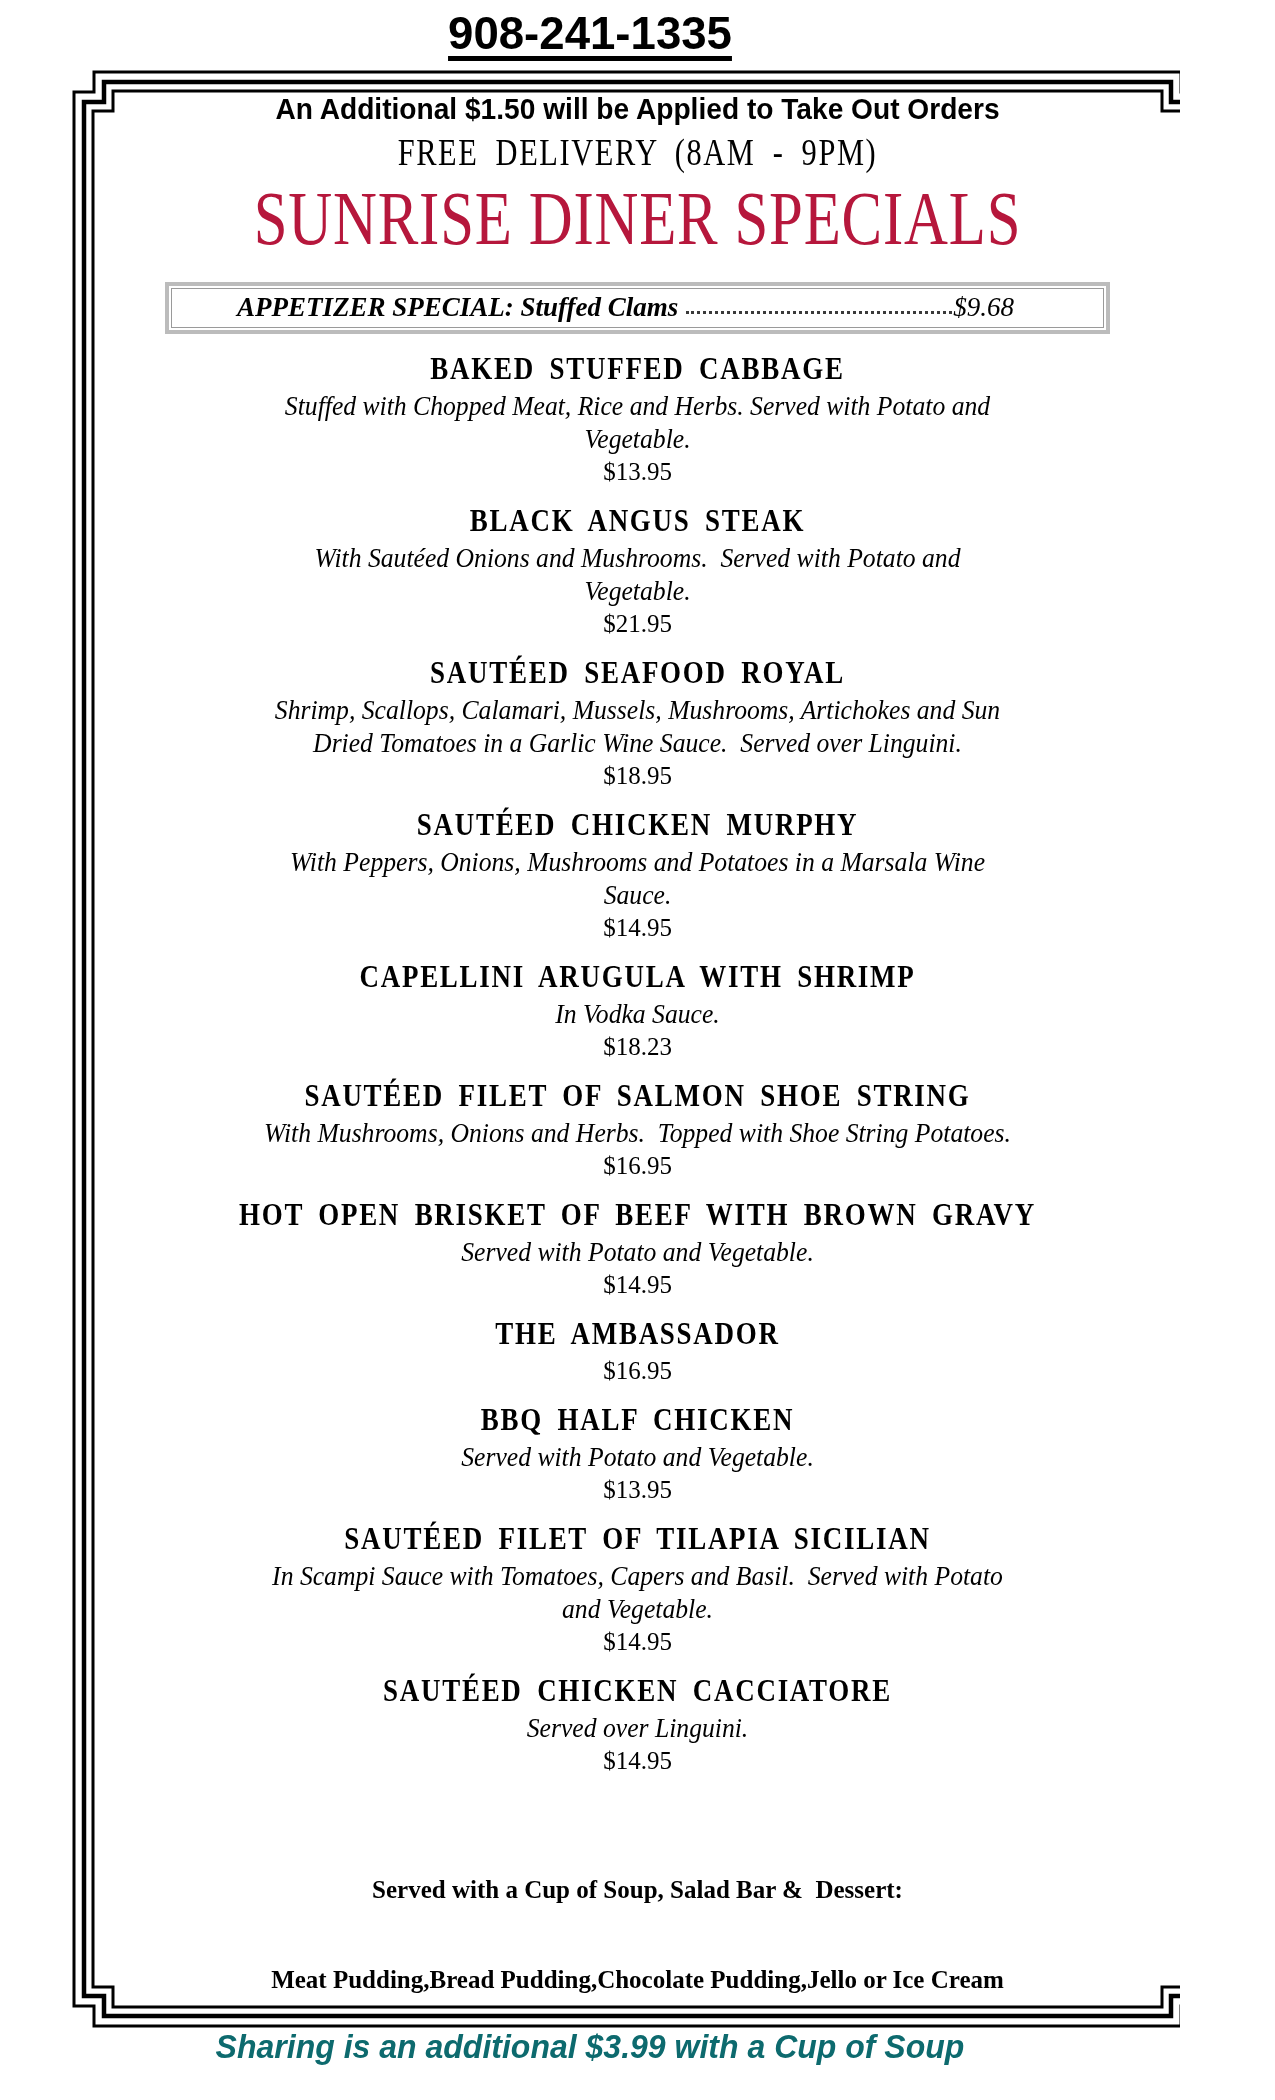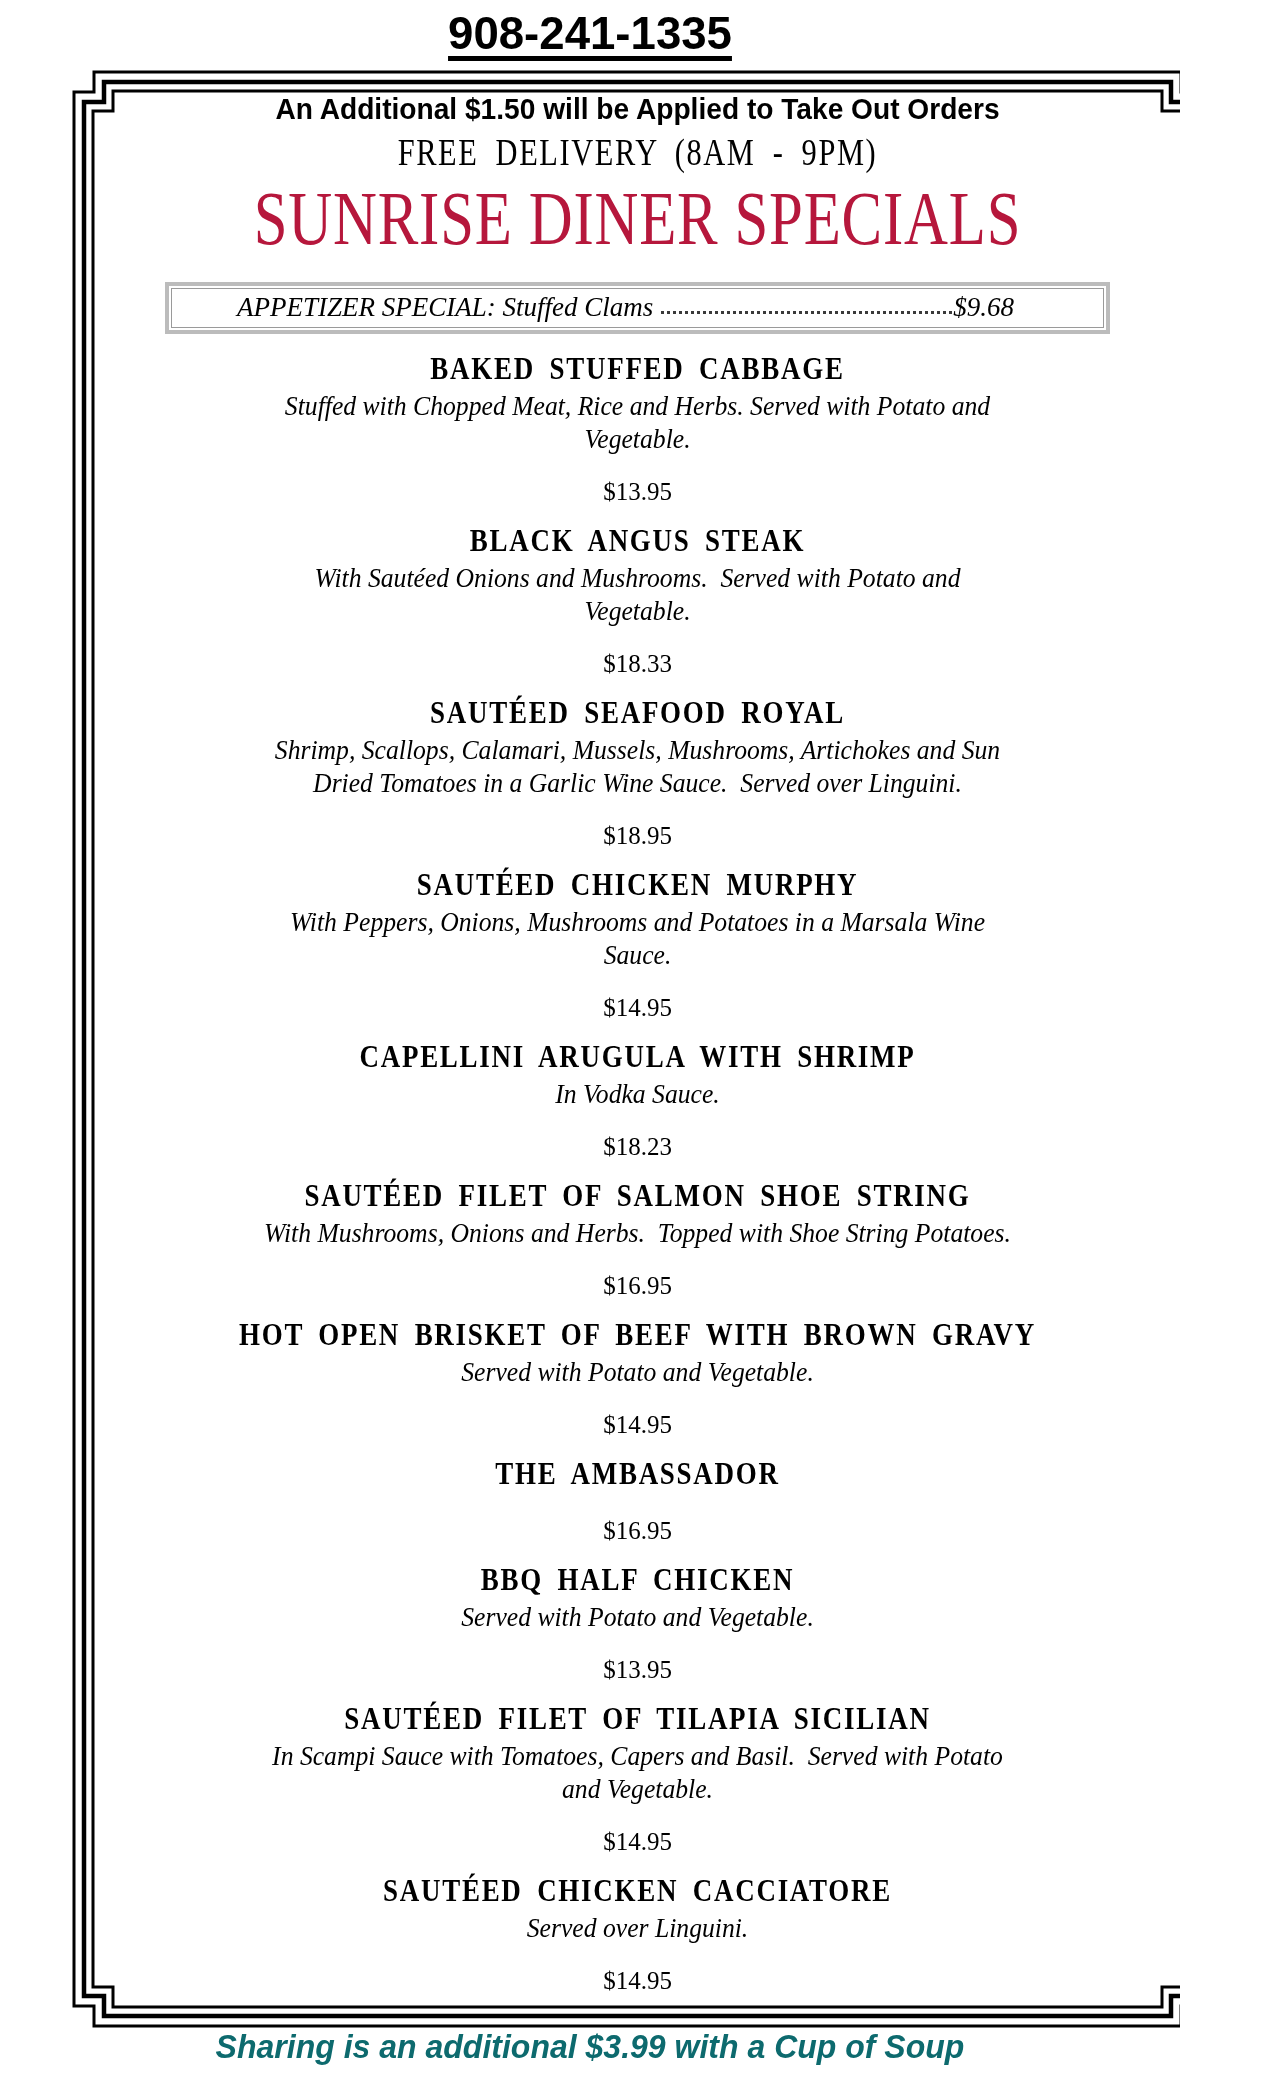--- a/index.html
+++ b/index.html
@@ -52,7 +52,7 @@
     font-style:italic; font-size:27px; line-height:32px;
     background:#ffffff;
   }
-  .app-label { white-space:pre-wrap; }
+  .app-label { white-space:pre-wrap;font-weight:bold; }
   .leader {
     flex:1; align-self:flex-end;
     border-bottom:3px dotted #3a3a3a;

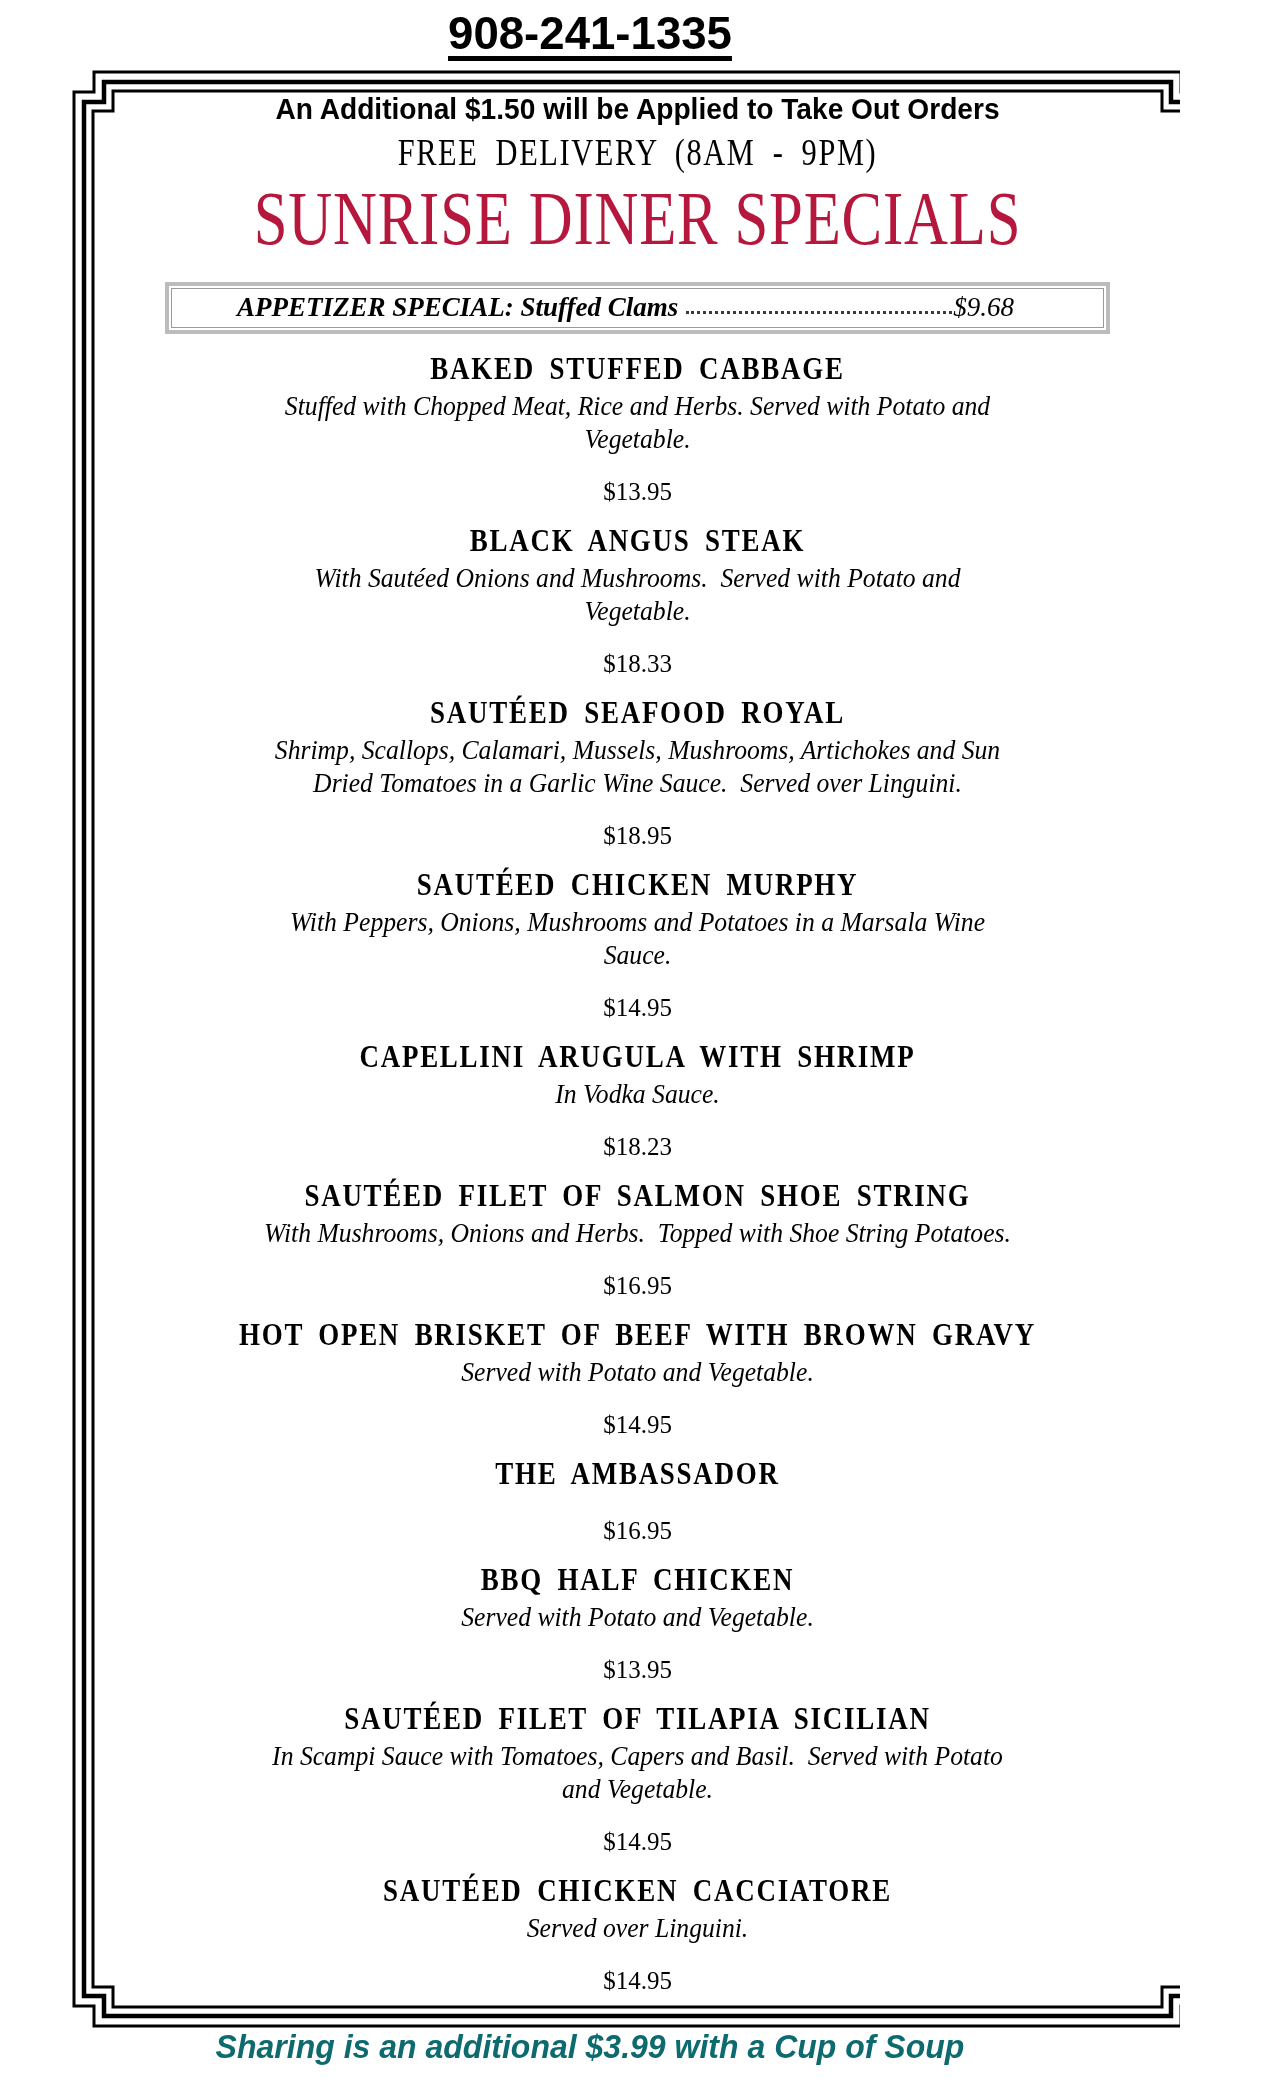--- a/index.html
+++ b/index.html
@@ -73,7 +73,7 @@
     white-space:pre-wrap;
     transform:scaleX(0.95); transform-origin:50% 50%;
   }
-  .item-price { font-size:25px; line-height:32px;margin-top:20px; }
+  .item-price { font-size:25px; line-height:32px; }
   .footer-note {
     margin-top:38px;
     font-weight:bold; font-size:25px; line-height:30px;

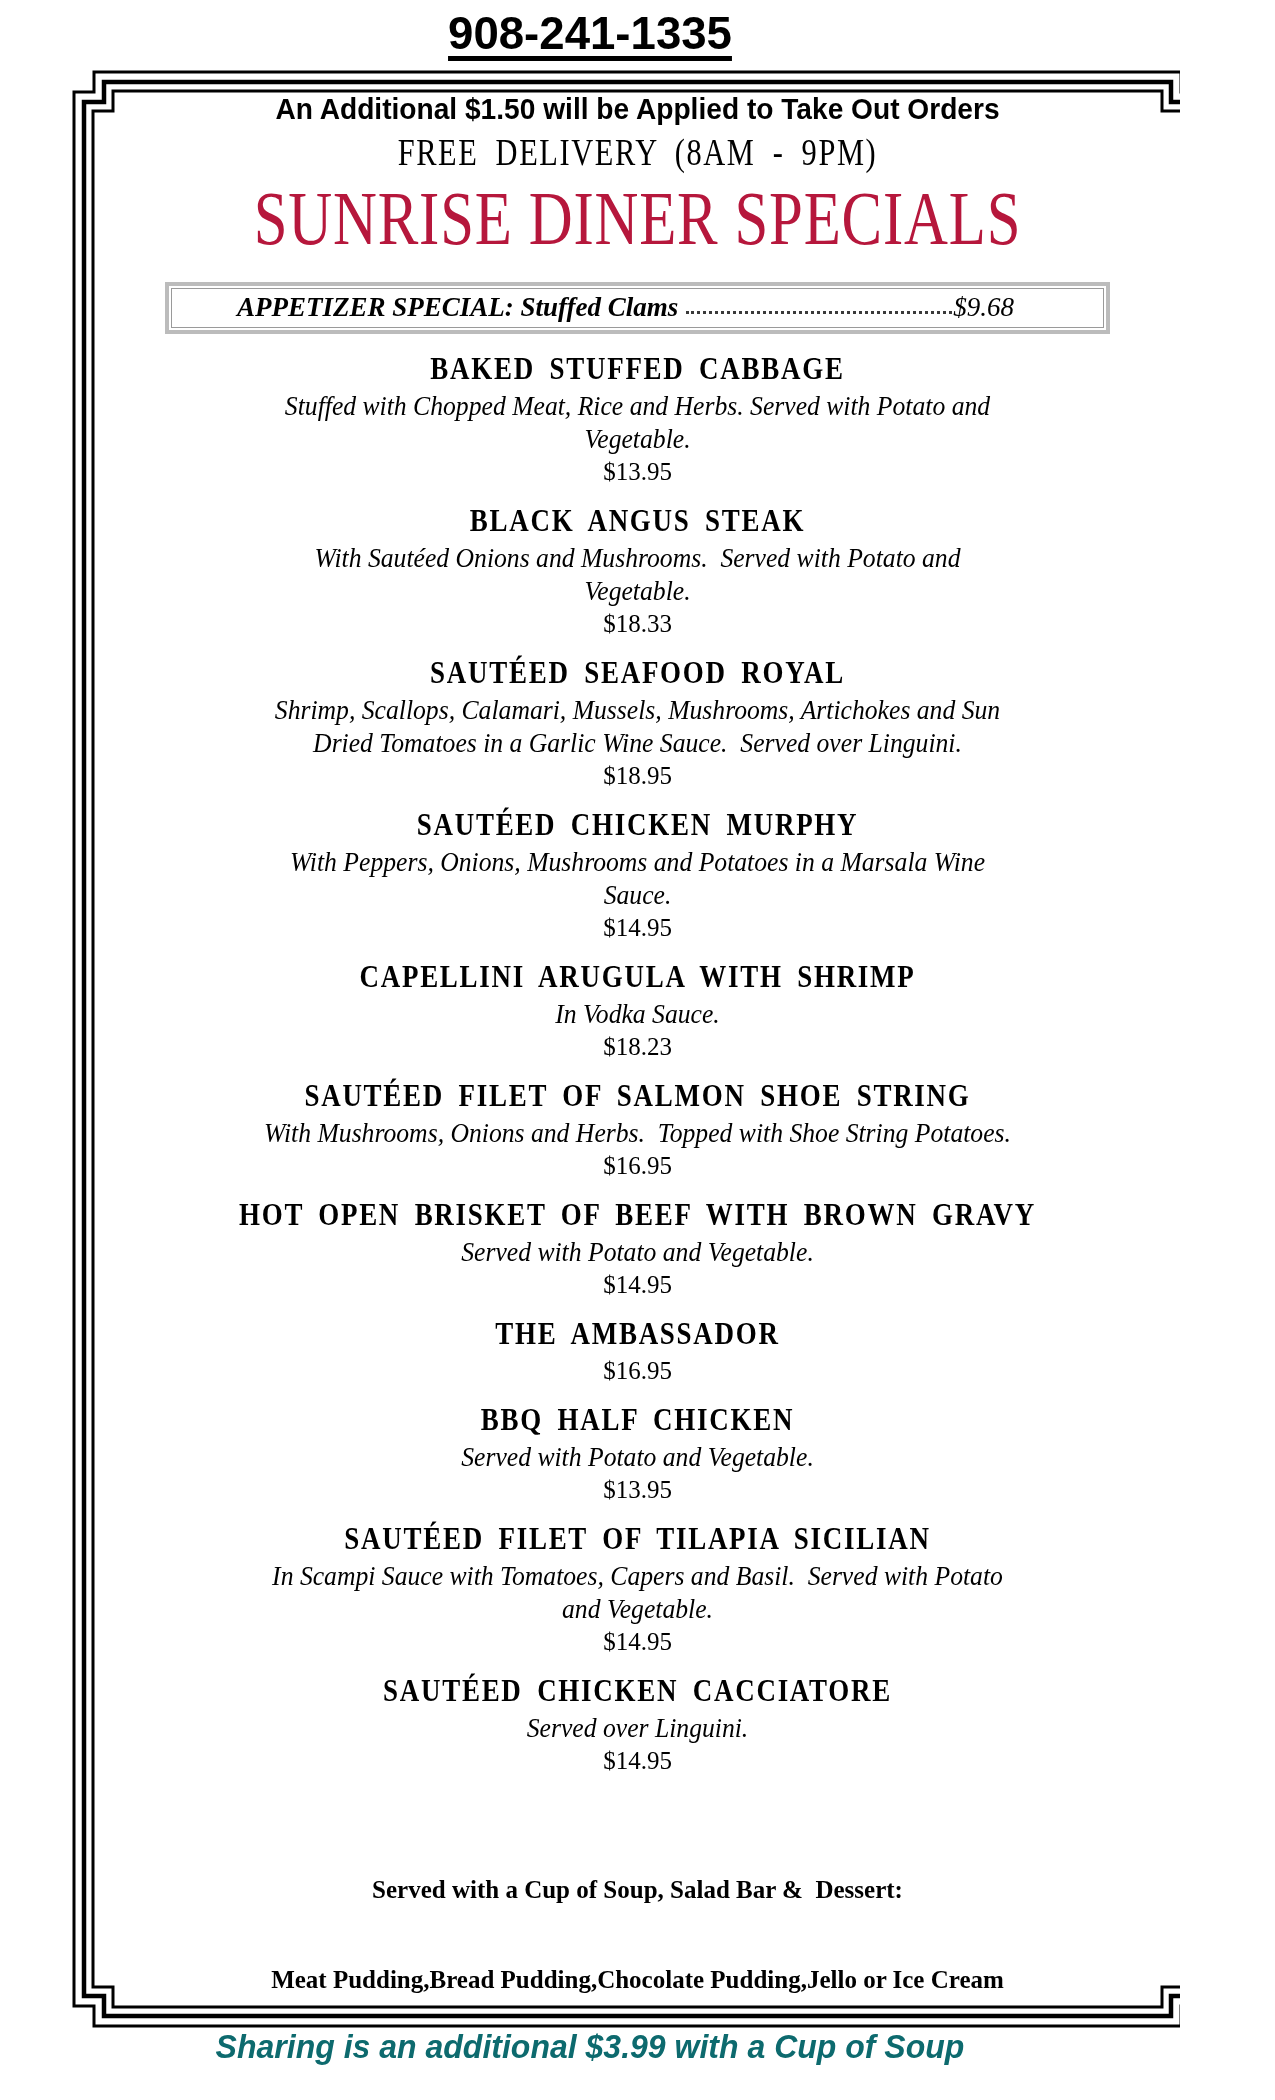--- a/index.html
+++ b/index.html
@@ -131,7 +131,7 @@
           <span class="desc-line">With Sautéed Onions and Mushrooms.  Served with Potato and</span>
           <span class="desc-line">Vegetable.</span>
         </div>
-        <div class="item-price">$18.33</div>
+        <div class="item-price">$21.95</div>
       </div>
 
       <div class="item">

